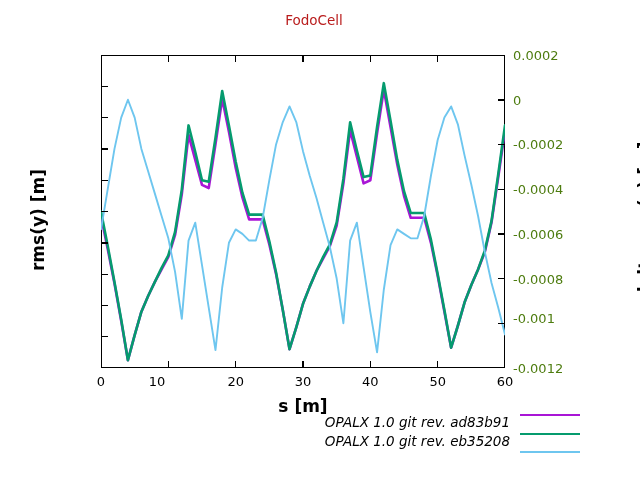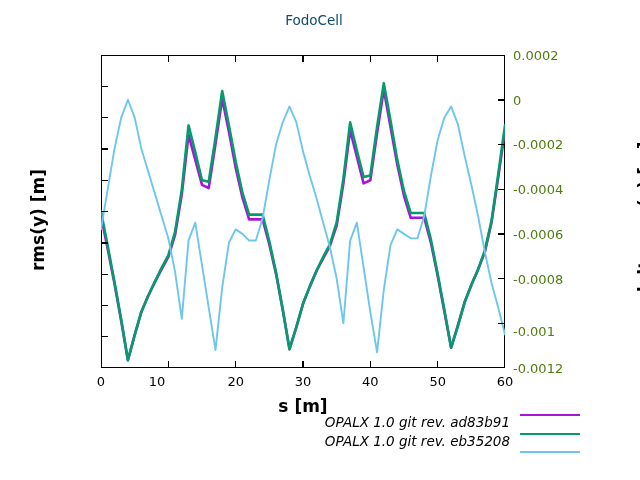--- a/index.html
+++ b/index.html
@@ -13,7 +13,7 @@
 
   .plot-title{
     position:absolute;left:0;top:12px;width:628px;
-    text-align:center;font-size:13.5px;color:#0c4a6e;
+    text-align:center;font-size:13.5px;color:#b91c1c;
   }
 
   #plotframe{

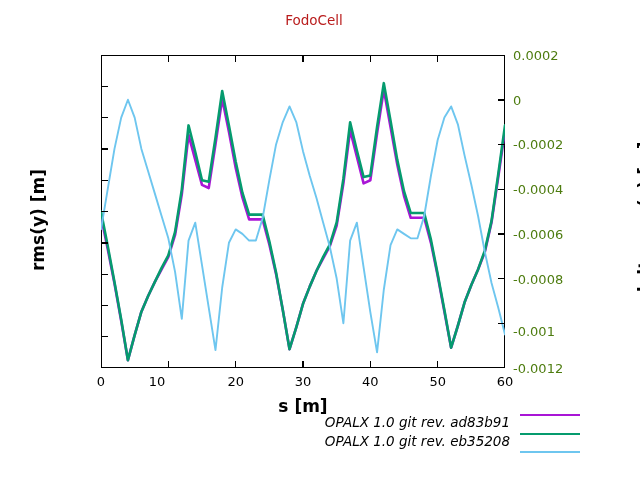--- a/index.html
+++ b/index.html
@@ -92,7 +92,7 @@
       <div class="ytick-right" style="top: 189.143px;">-0.0004</div>
       <div class="ytick-right" style="top: 233.857px;">-0.0006</div>
       <div class="ytick-right" style="top: 278.571px;">-0.0008</div>
-      <div class="ytick-right" style="top: 331px;">-0.001</div>
+      <div class="ytick-right" style="top: 318px;">-0.001</div>
       <div class="ytick-right" style="top: 368px;">-0.0012</div>
     </div>
   <div id="xticks"></div>

